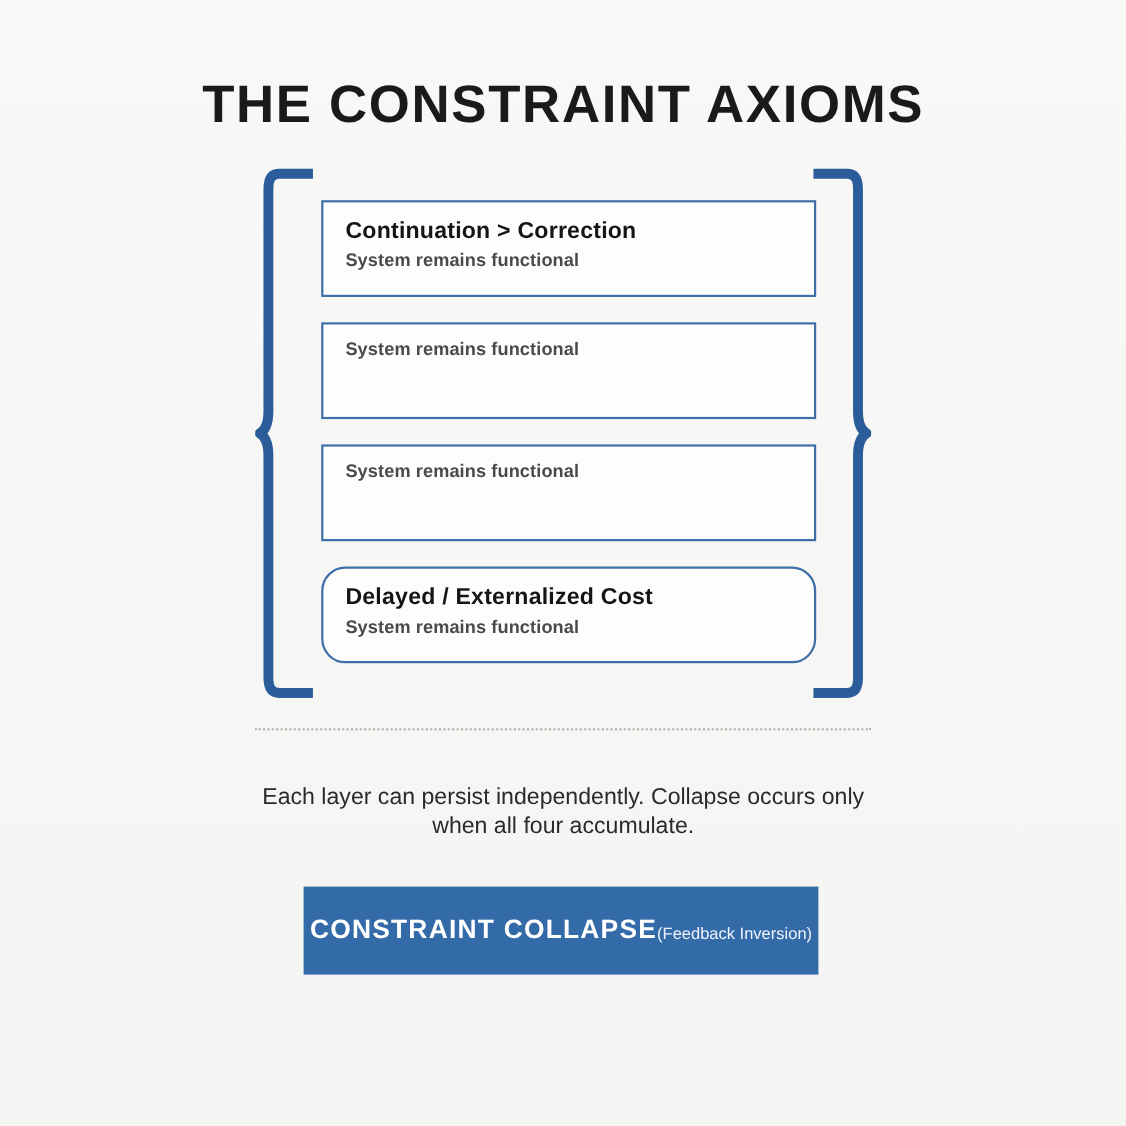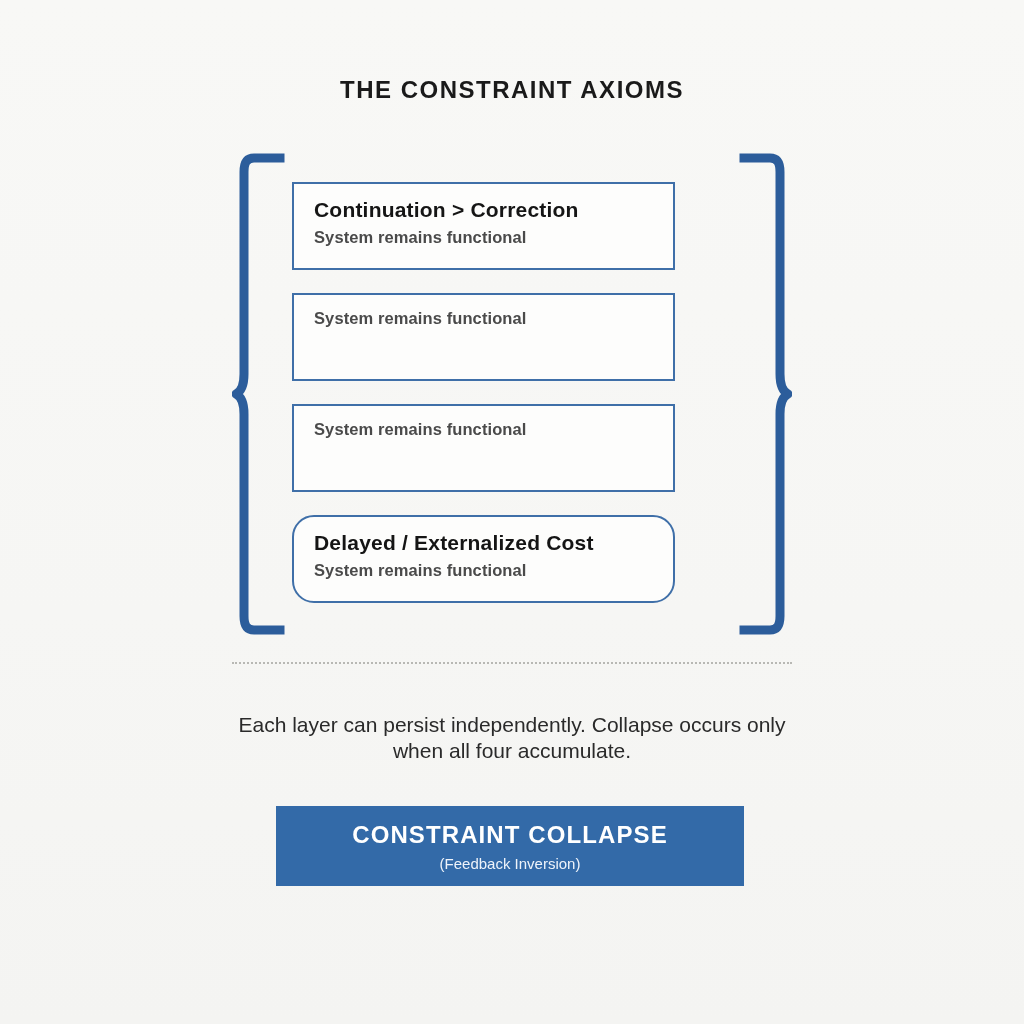--- a/index.html
+++ b/index.html
@@ -24,11 +24,11 @@
   
   .title {
     position: absolute;
-    top: 76px;
+    top: 68px;
     left: 0;
     width: 1024px;
     text-align: center;
-    font-size: 24px;
+    font-size: 48px;
     font-weight: bold;
     letter-spacing: 1.5px;
     color: #1a1a1a;

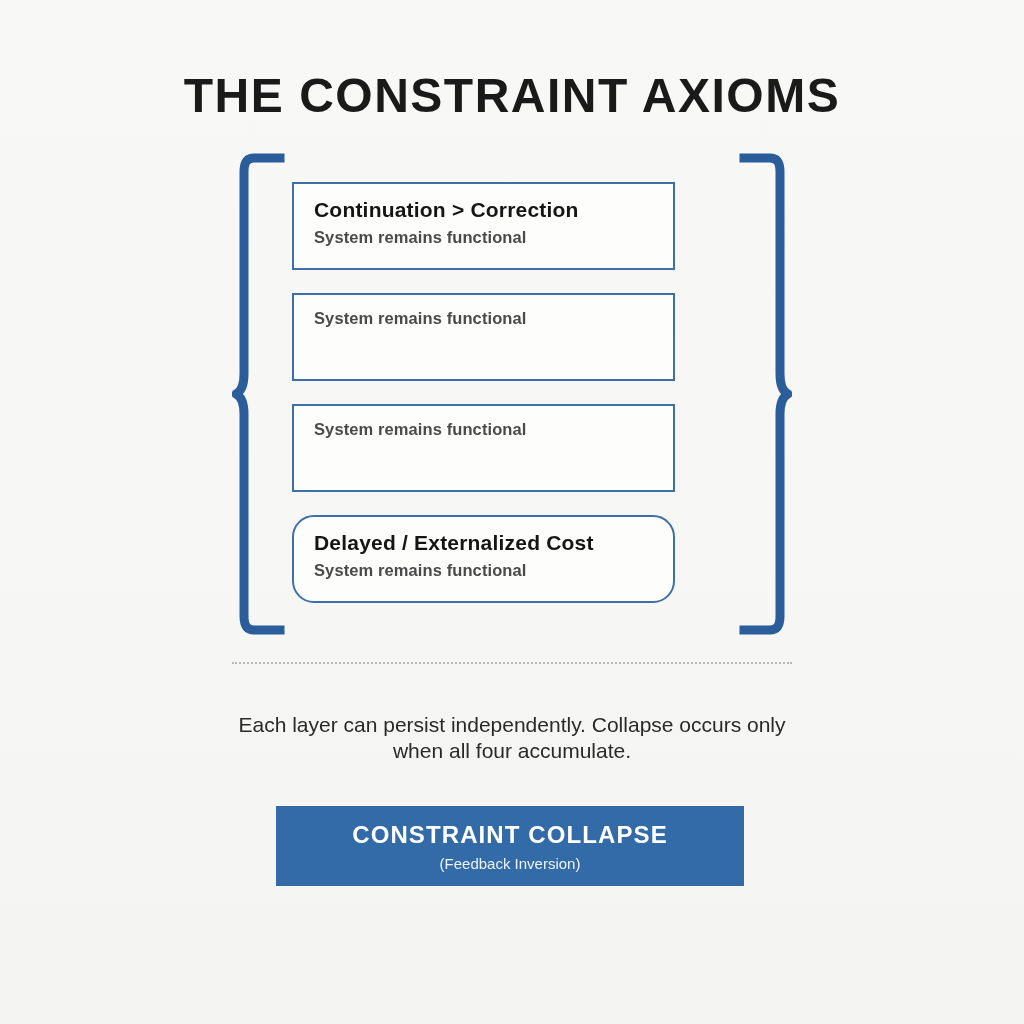--- a/index.html
+++ b/index.html
@@ -63,7 +63,7 @@
   }
   .card {
     box-sizing: border-box;
-    width: 383px;
+    width: 450px;
     height: 88px;
     border: 2px solid #3f6fa8;
     background: #fdfdfc;

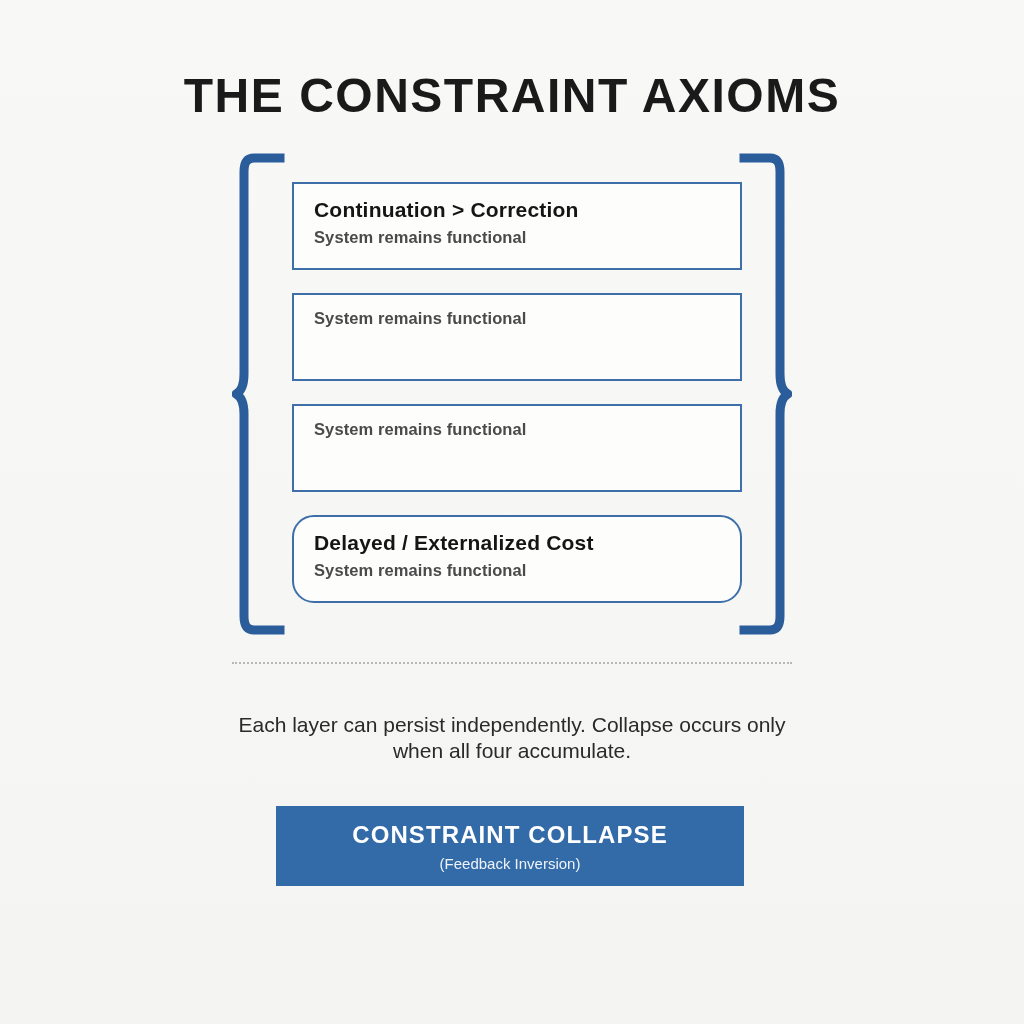--- a/index.html
+++ b/index.html
@@ -116,7 +116,7 @@
     height: 80px;
     background: #336aa8;
     display: flex;
-    flex-direction: column;
+    flex-direction: row;
     align-items: center;
     justify-content: center;
   }

